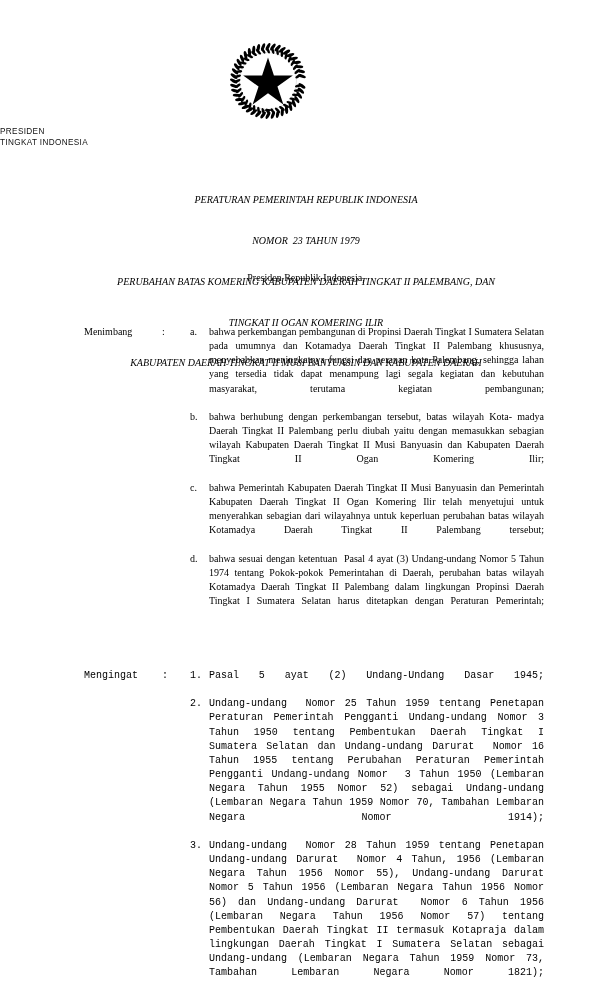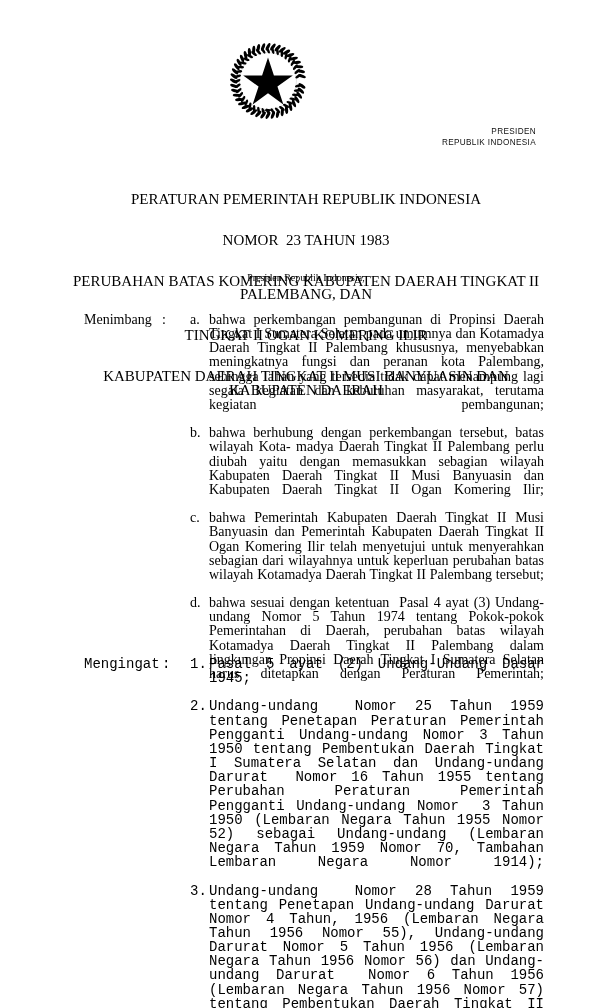--- a/index.html
+++ b/index.html
@@ -22,7 +22,7 @@
     top: 42px;
     left: 0;
     width: 536px;
-    text-align: right;
+    text-align: left;
   }
   #emblem-svg { display: block; margin: 0 auto; }
 

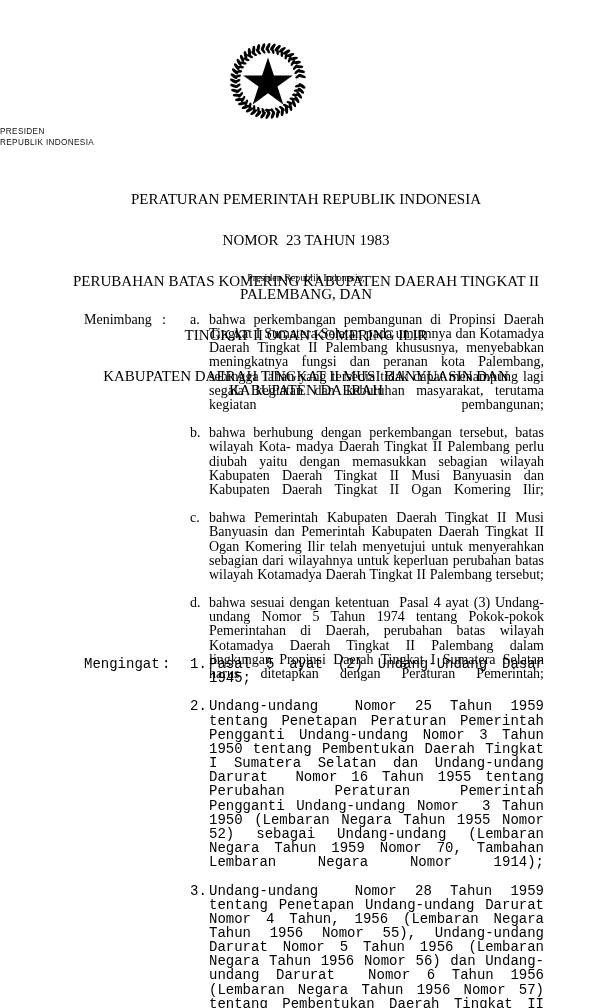--- a/index.html
+++ b/index.html
@@ -215,7 +215,7 @@
   </svg>
   <div id="emblem-caption">
     <div>PRESIDEN</div>
-    <div>REPUBLIK INDONESIA</div>
+    <div>TINGKAT INDONESIA</div>
   </div>
 </div>
 

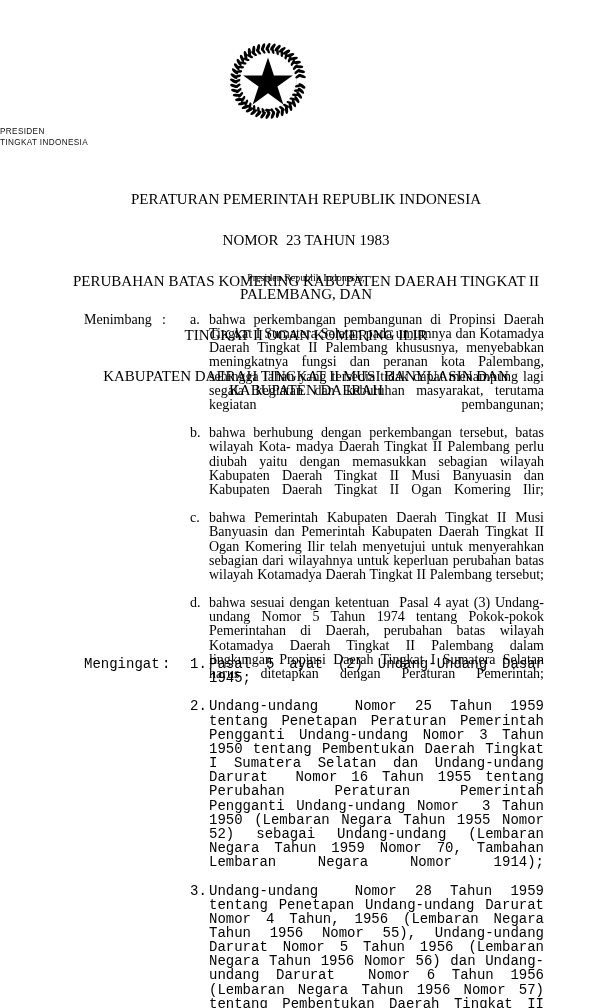--- a/index.html
+++ b/index.html
@@ -43,9 +43,10 @@
     left: 66px;
     width: 480px;
     text-align: center;
-    font-size: 15px;
+    font-size: 10px;
     line-height: 13.6px;
     white-space: pre-wrap;
+    font-style: italic;
   }
   #title-block .tline { display: block; }
 

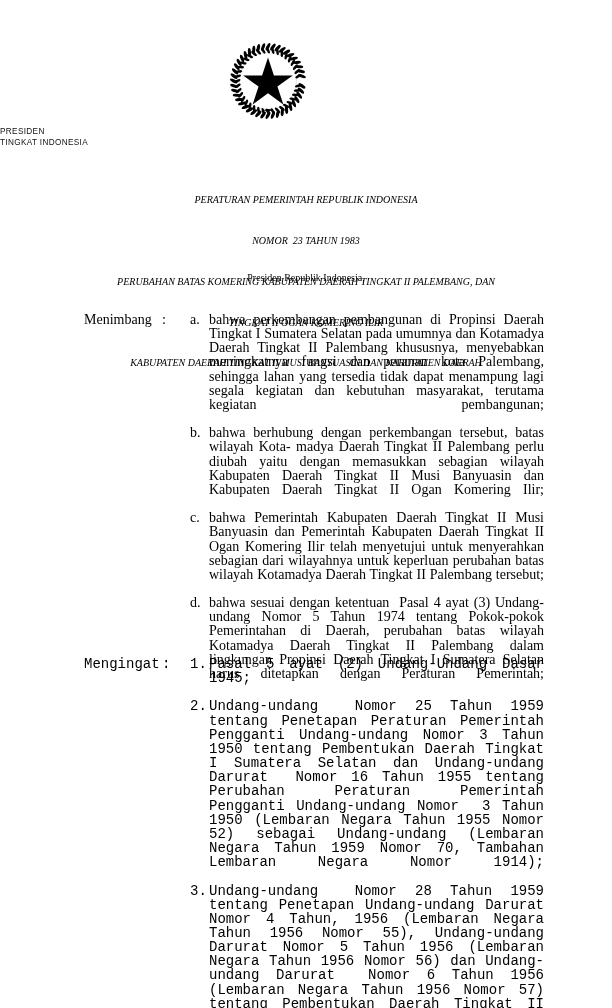--- a/index.html
+++ b/index.html
@@ -222,7 +222,7 @@
 
 <div id="title-block">
   <span class="tline">PERATURAN PEMERINTAH REPUBLIK INDONESIA</span>
-  <span class="tline">NOMOR  23 TAHUN 1983</span>
+  <span class="tline">NOMOR  23 TAHUN 1979</span>
   <span class="tline">PERUBAHAN BATAS KOMERING KABUPATEN DAERAH TINGKAT II PALEMBANG, DAN</span>
   <span class="tline">TINGKAT II OGAN KOMERING ILIR</span>
   <span class="tline">KABUPATEN DAERAH TINGKAT II MUSI BANYUASIN DAN KABUPATEN DAERAH</span>

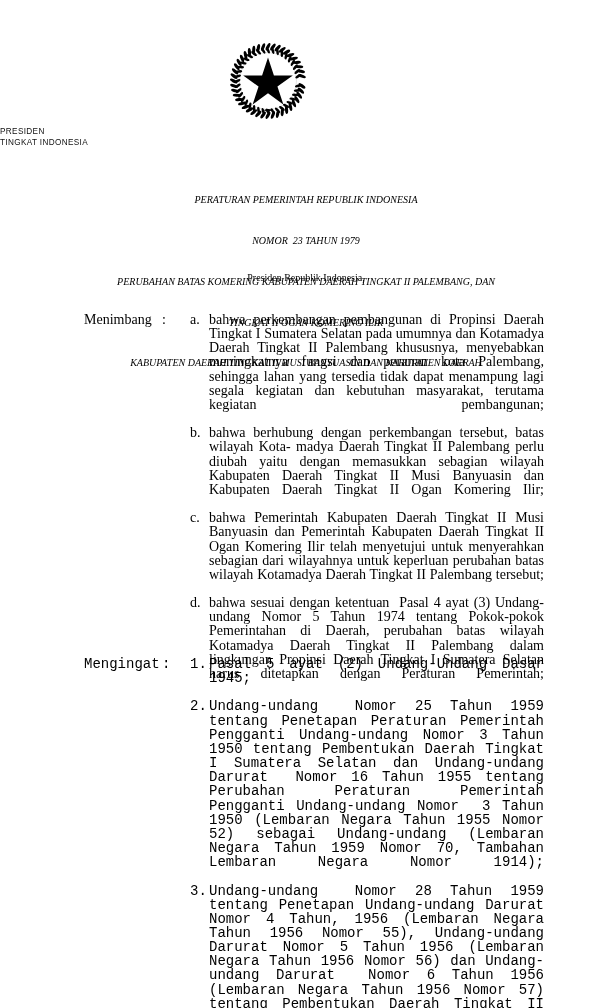--- a/index.html
+++ b/index.html
@@ -66,8 +66,9 @@
     position: absolute;
     left: 84px;
     width: 460px;
-    font-size: 14px;
+    font-size: 10px;
     line-height: 14.15px;
+    margin-top: 12px;
   }
   #section-menimbang { top: 313px; }
   #section-mengingat { top: 657px; font-family: Liberation Mono, monospace; }

